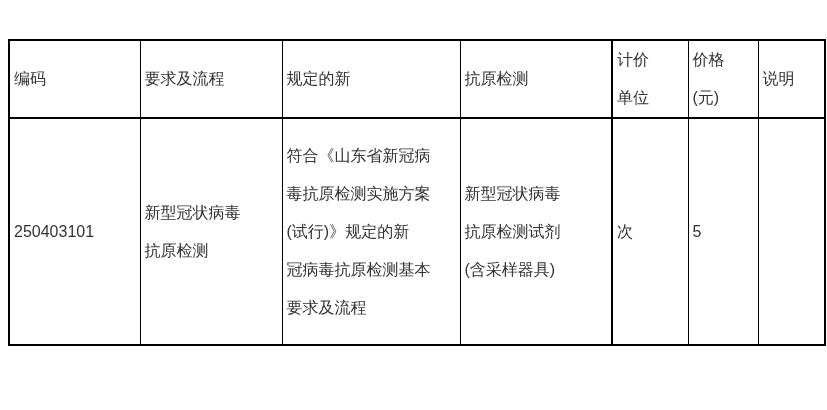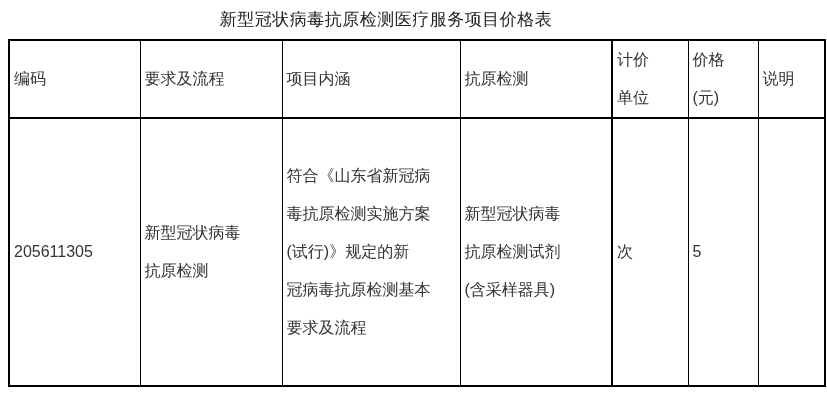--- a/index.html
+++ b/index.html
@@ -64,7 +64,6 @@
 
 <div class="page">
 
-  <div class="doc-title">新型冠状病毒抗原检测医疗服务项目价格表</div>
 
   <table class="price-table">
     <colgroup>

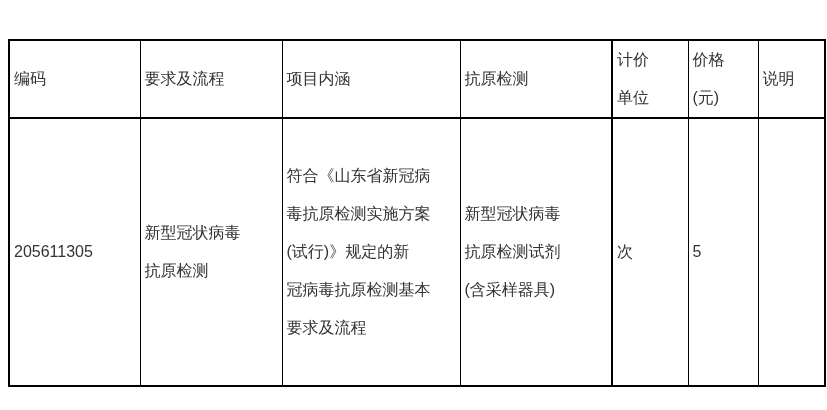--- a/index.html
+++ b/index.html
@@ -79,7 +79,7 @@
       <tr>
         <th>编码</th>
         <th>要求及流程</th>
-        <th>项目内涵</th>
+        <th>规定的新</th>
         <th>抗原检测</th>
         <th class="col-unit-b">计价
 单位</th>

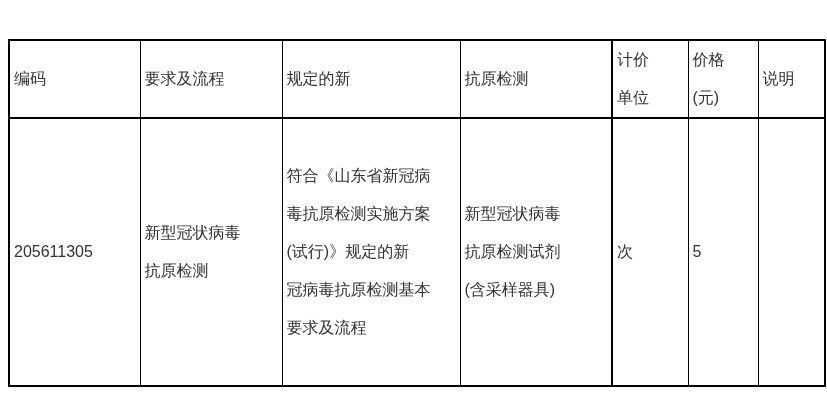--- a/index.html
+++ b/index.html
@@ -48,7 +48,7 @@
     overflow: hidden;
   }
   .price-table thead th { height: 76px; border-bottom: 2px solid var(--border); }
-  .price-table tbody td { height: 268px; }
+  .price-table tbody td { height: 227px; }
   .col-unit-b { border-left: 2px solid var(--border) !important; }
 
   col.c-code  { width: 131px; }

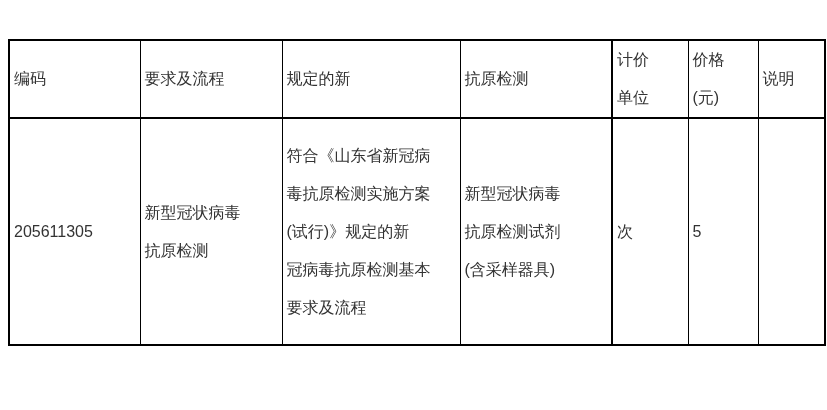--- a/index.html
+++ b/index.html
@@ -90,7 +90,7 @@
     </thead>
     <tbody>
       <tr>
-        <td>205611305</td>
+        <td>250403101</td>
         <td>新型冠状病毒
 抗原检测</td>
         <td>符合《山东省新冠病

